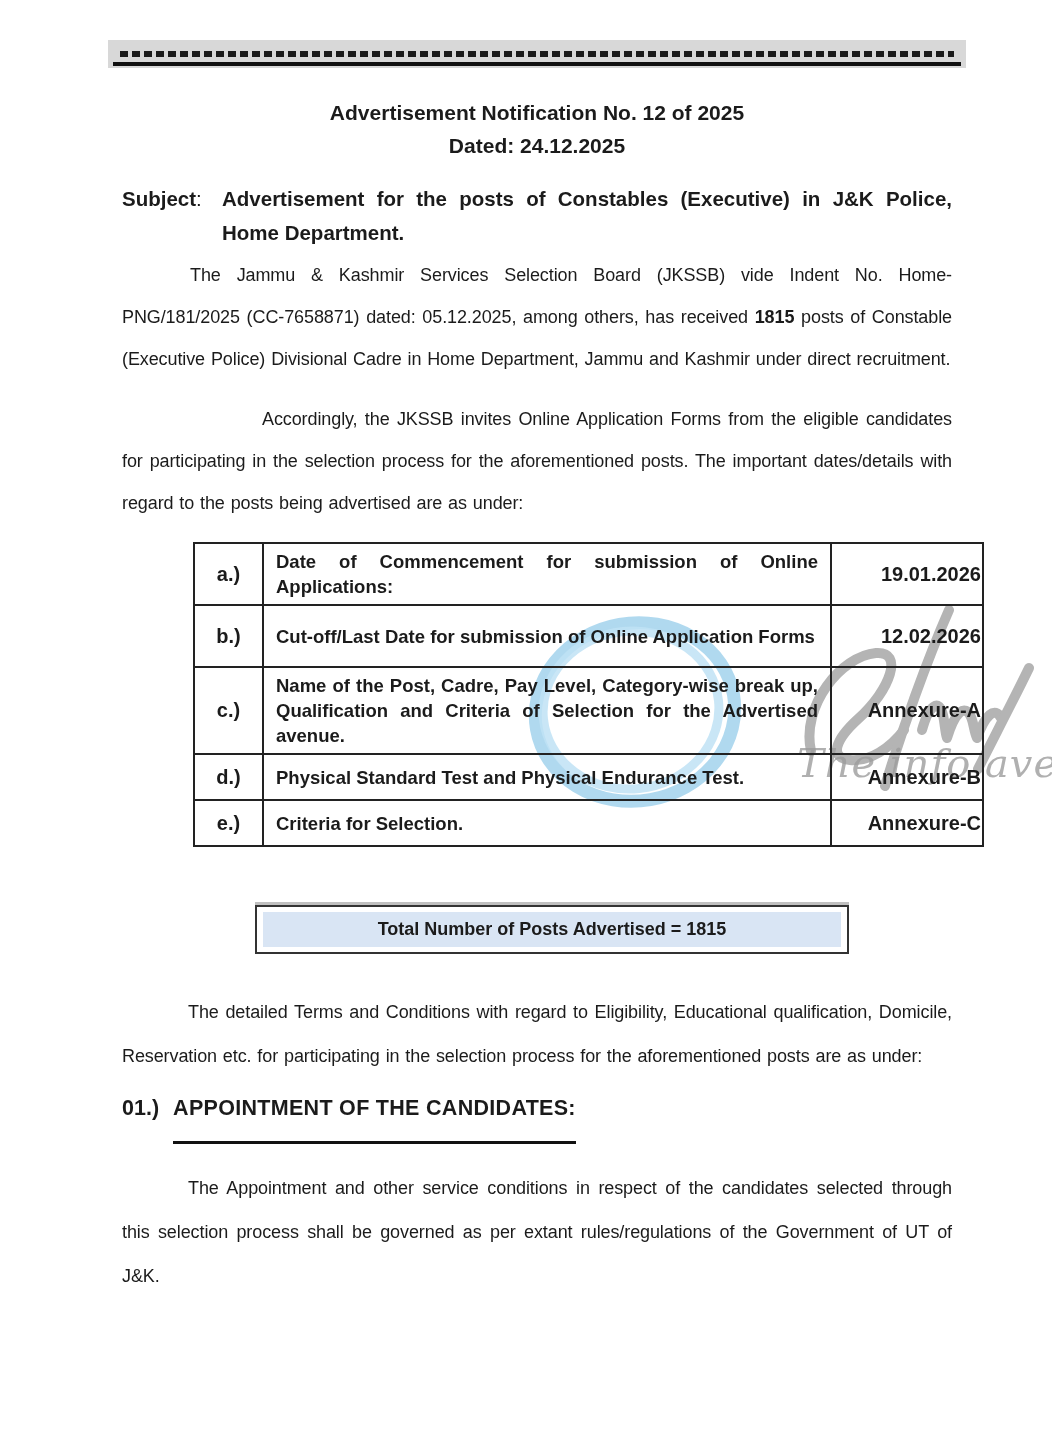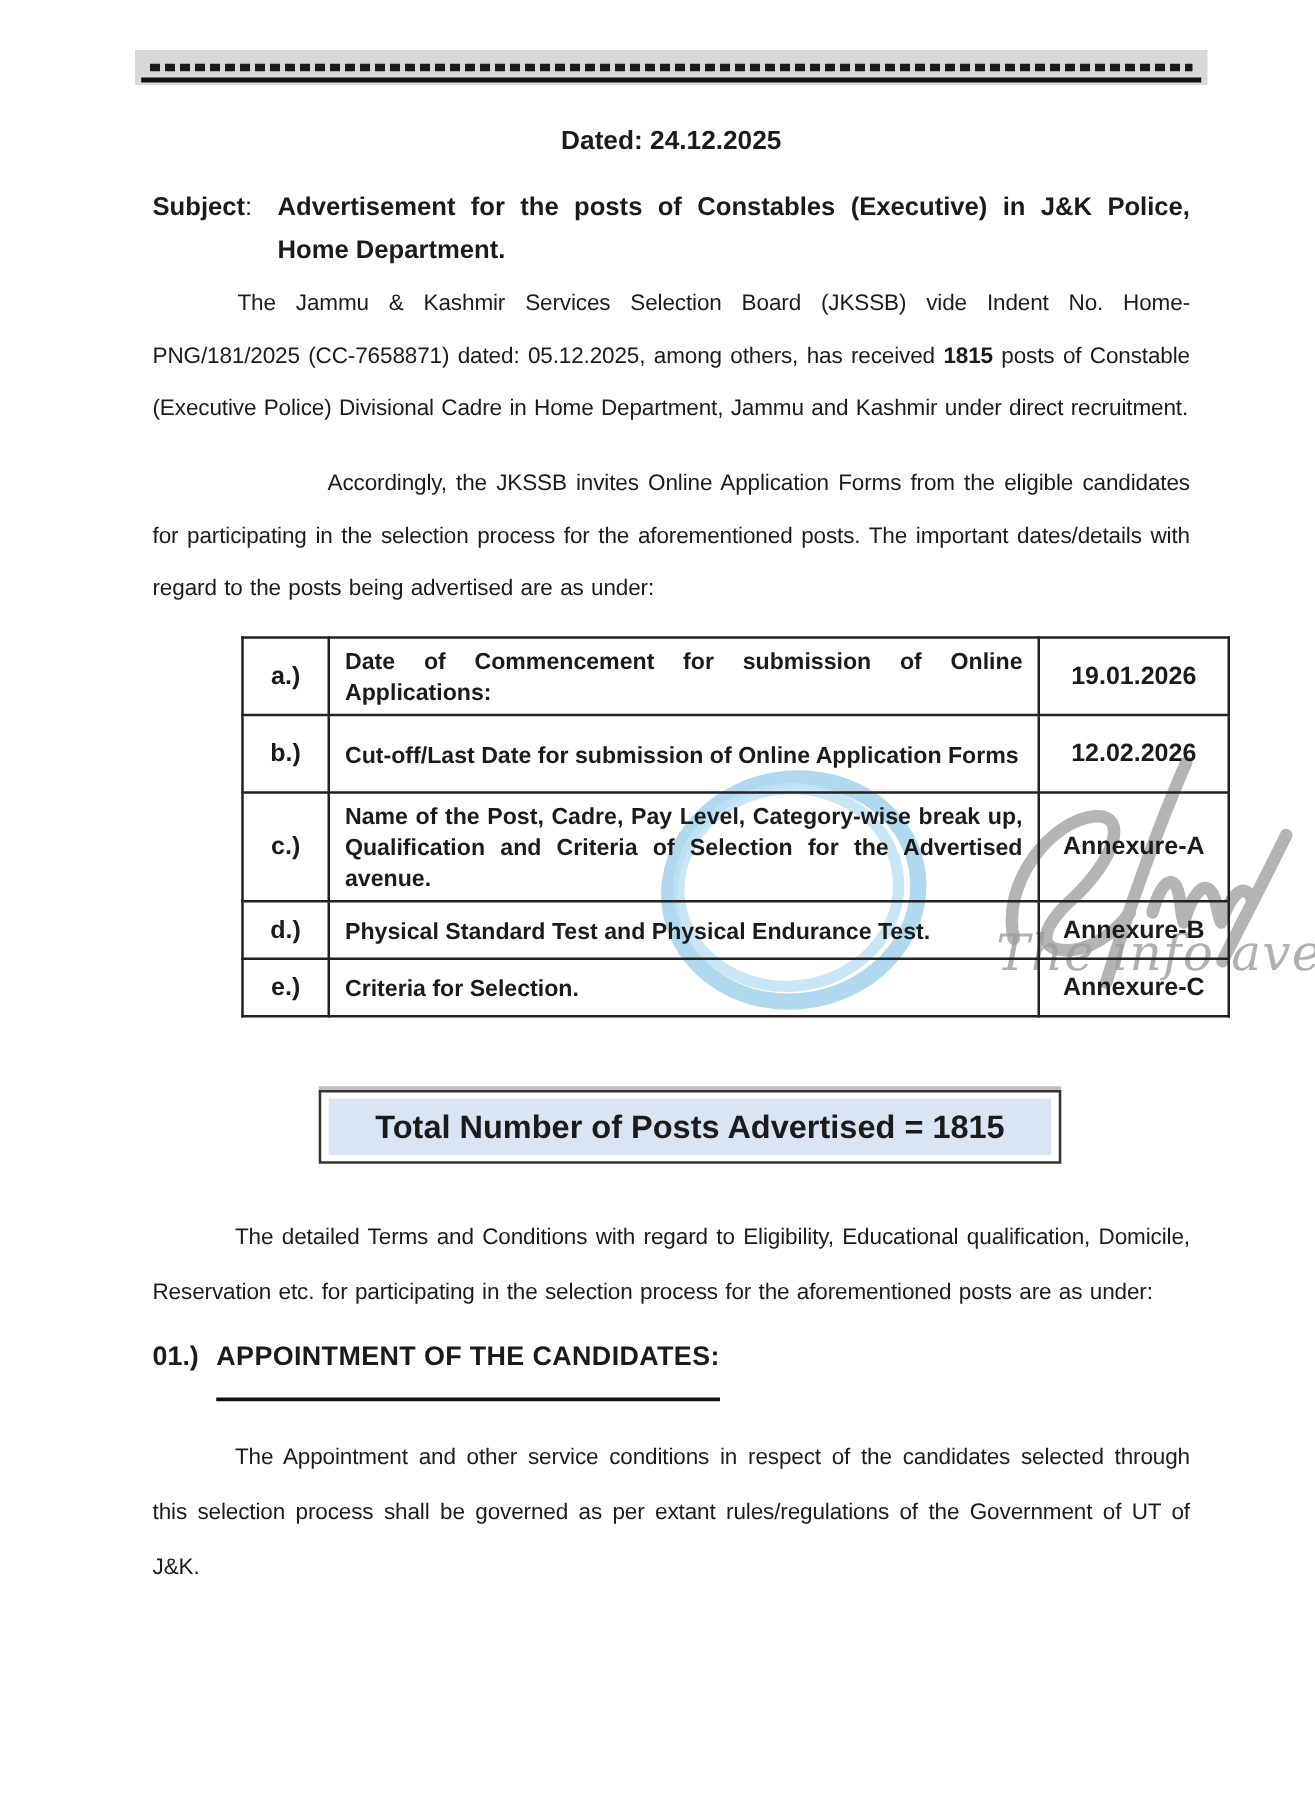--- a/index.html
+++ b/index.html
@@ -86,6 +86,7 @@
     </div>
 
     <div class="notif">
+      <div>Advertisement Notification No. 12 of 2025</div>
       <div>Dated: 24.12.2025</div>
     </div>
 

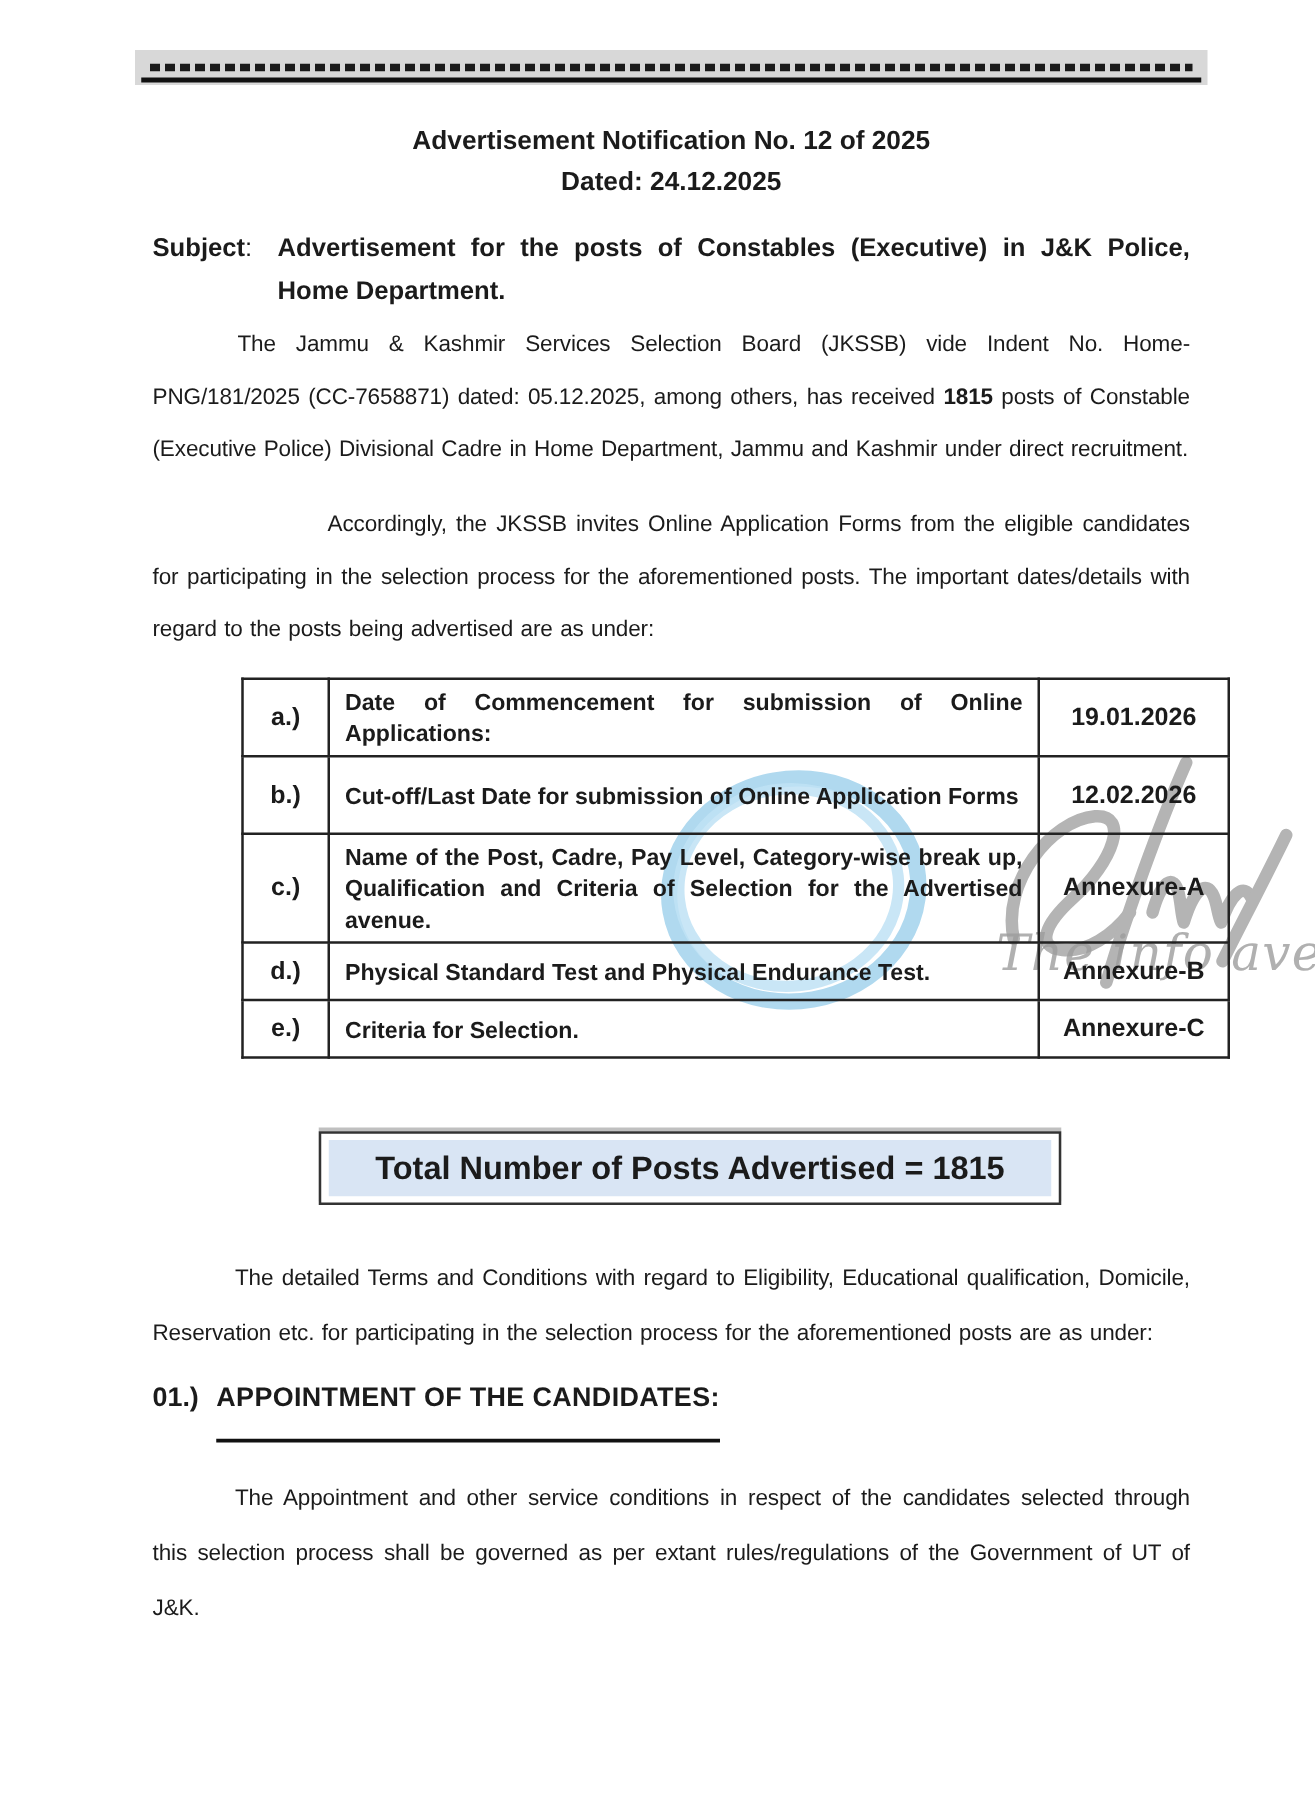--- a/index.html
+++ b/index.html
@@ -46,7 +46,7 @@
   table.dates td{border:2px solid #222;vertical-align:middle;}
   td.td-sno{width:65px;text-align:center;font-weight:bold;font-size:20px;}
   td.td-desc{width:542px;font-weight:bold;font-size:18.5px;line-height:25px;padding:5px 12px;text-align:justify;}
-  td.td-val{width:148px;text-align:center;font-weight:bold;font-size:20px;}
+  td.td-val{width:148px;text-align:right;font-weight:bold;font-size:20px;}
   tr.r-a{height:60px;} tr.r-b{height:62px;} tr.r-c{height:85px;} tr.r-d{height:46px;} tr.r-e{height:46px;}
 
   .total-wrap{margin:58px 0 0 133px;width:578px;border:2px solid #333;padding:5px 6px;

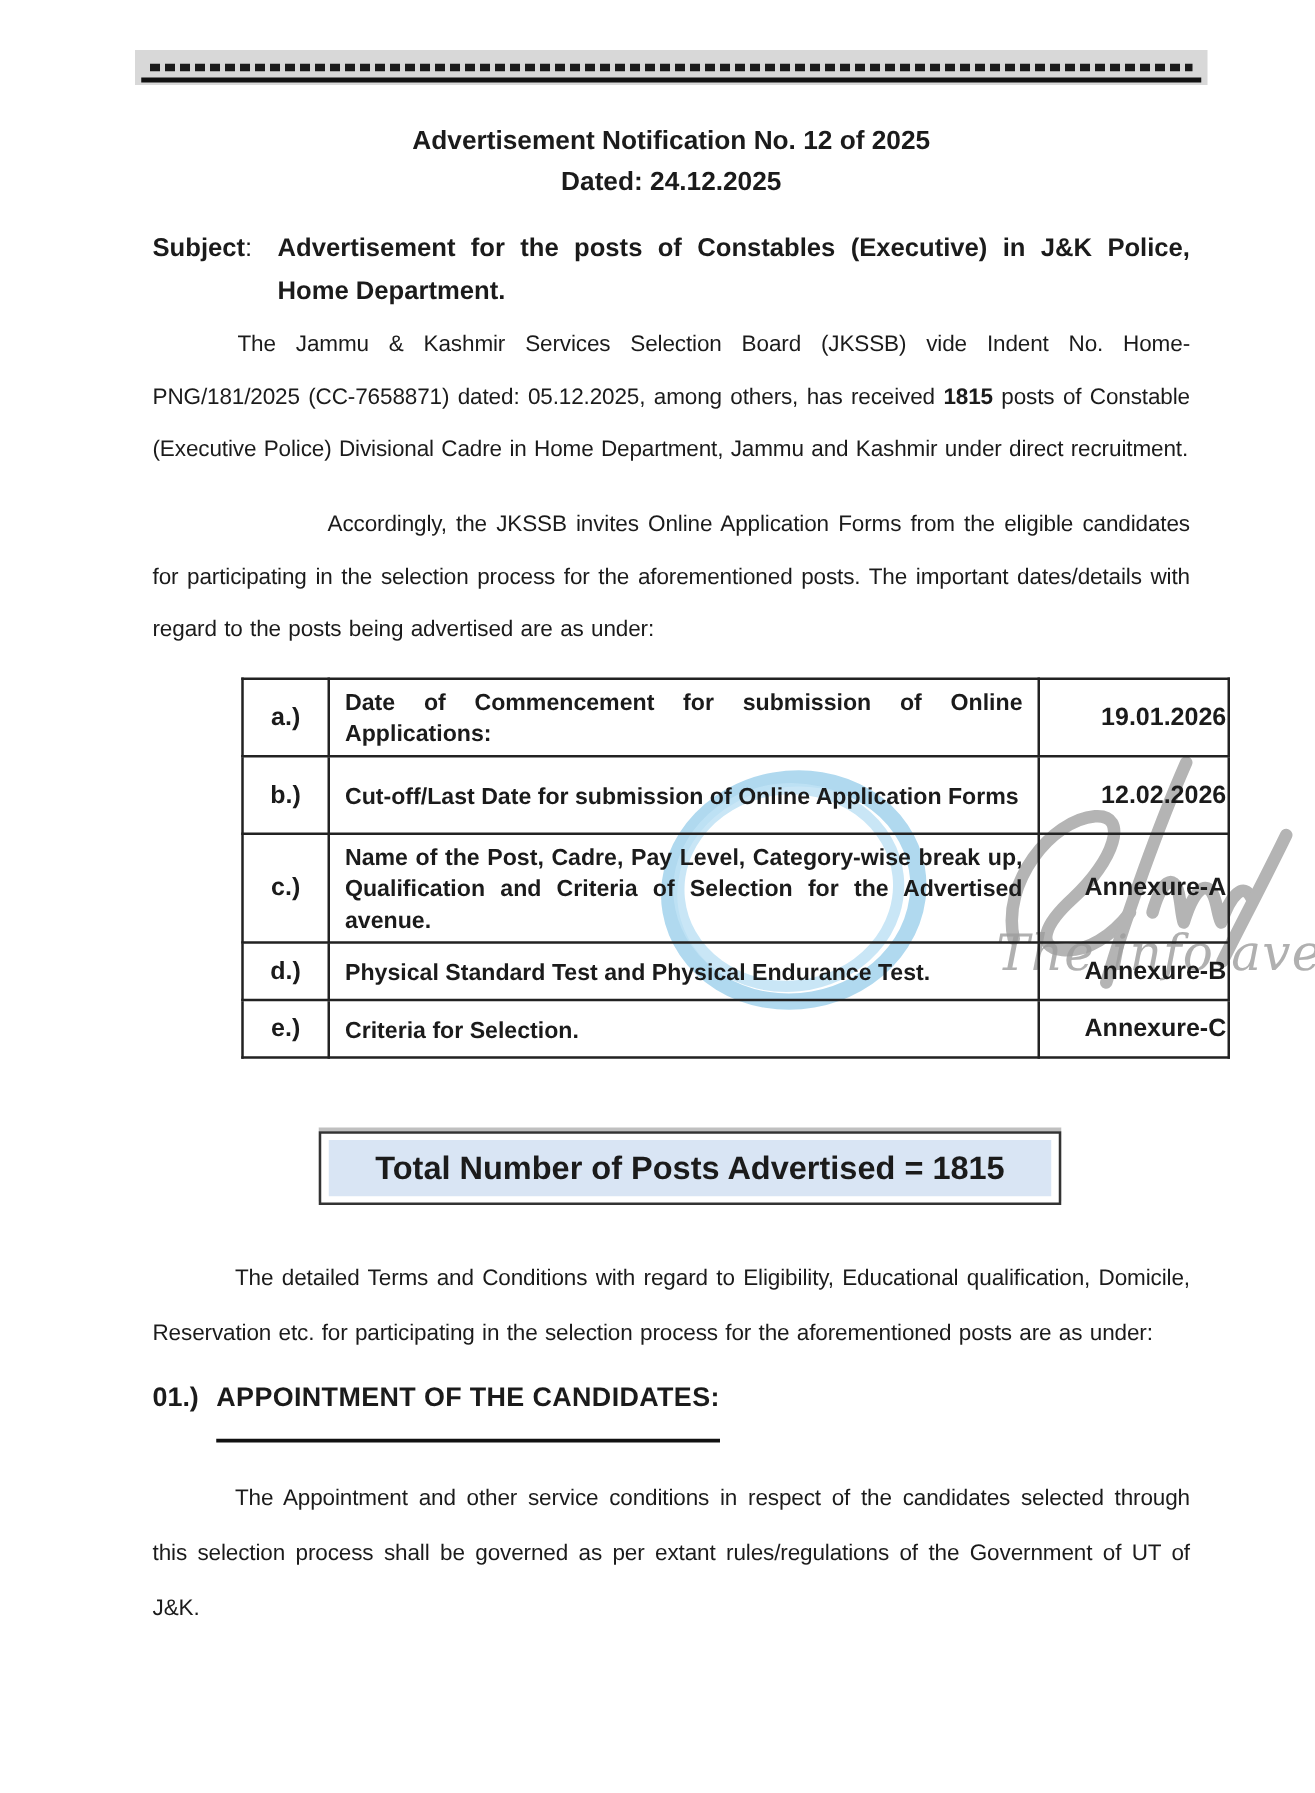--- a/index.html
+++ b/index.html
@@ -51,7 +51,7 @@
 
   .total-wrap{margin:58px 0 0 133px;width:578px;border:2px solid #333;padding:5px 6px;
               background:#fff;box-shadow:0 -3px 0 rgba(140,140,140,.55);}
-  .total-inner{background:#d9e5f4;text-align:center;font-weight:bold;font-size:26px;padding:7px 0;}
+  .total-inner{background:#d9e5f4;text-align:center;font-weight:bold;font-size:18px;padding:7px 0;}
 
   .section-head{margin-top:14px;font-size:21.5px;font-weight:bold;display:flex;gap:14px;align-items:baseline;}
   .section-title{border-bottom:3px solid #111;padding-bottom:20px;letter-spacing:.3px;}

